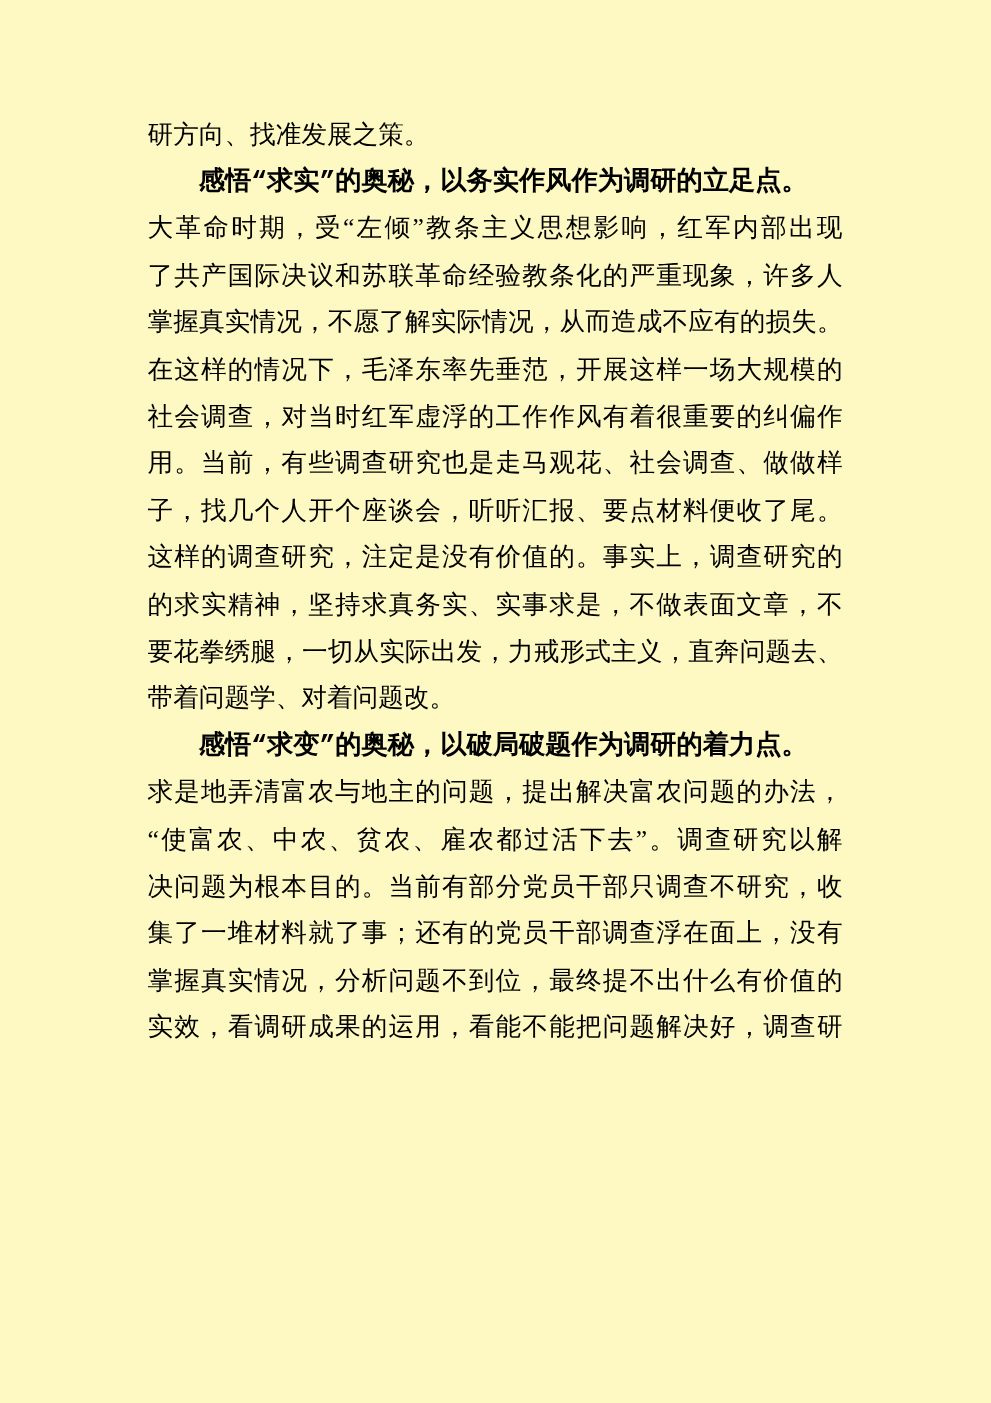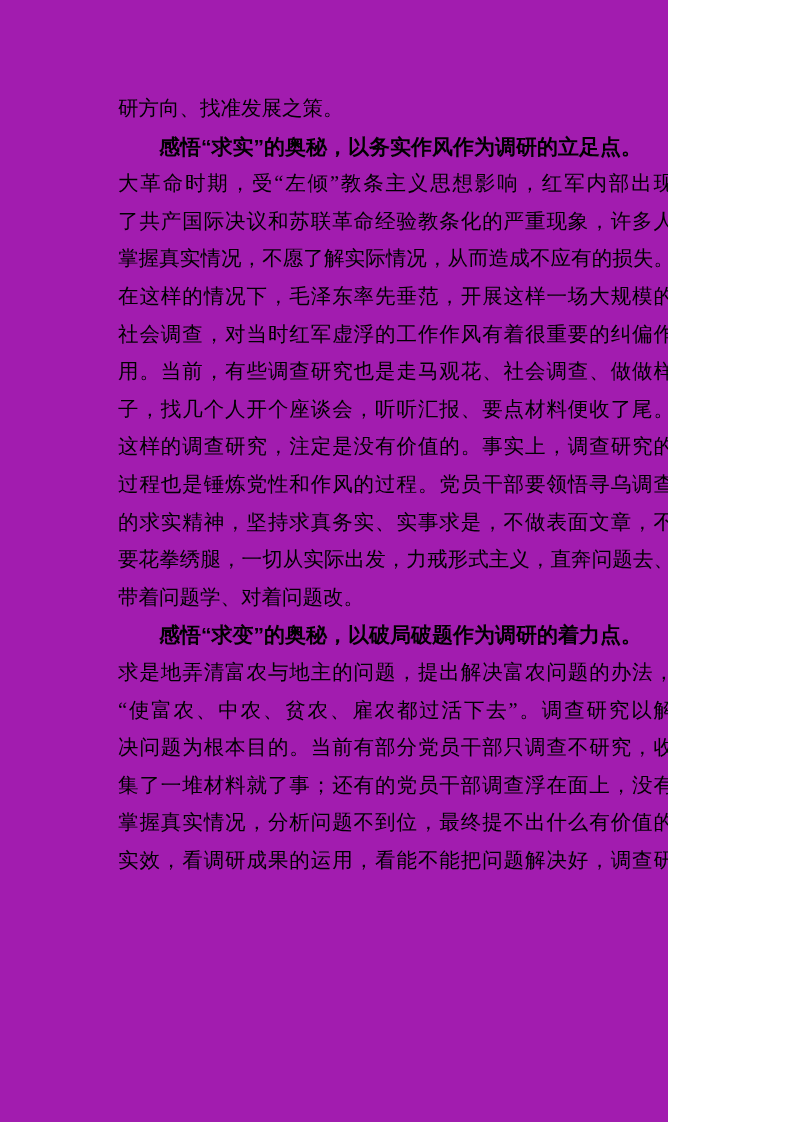--- a/index.html
+++ b/index.html
@@ -9,9 +9,9 @@
   }
   .page {
     position: relative;
-    width: 668px;
+    width: 793px;
     height: 1122px;
-    background: #a21caf;
+    background: #fef9c3;
     overflow: hidden;
     color: #000000;
   }

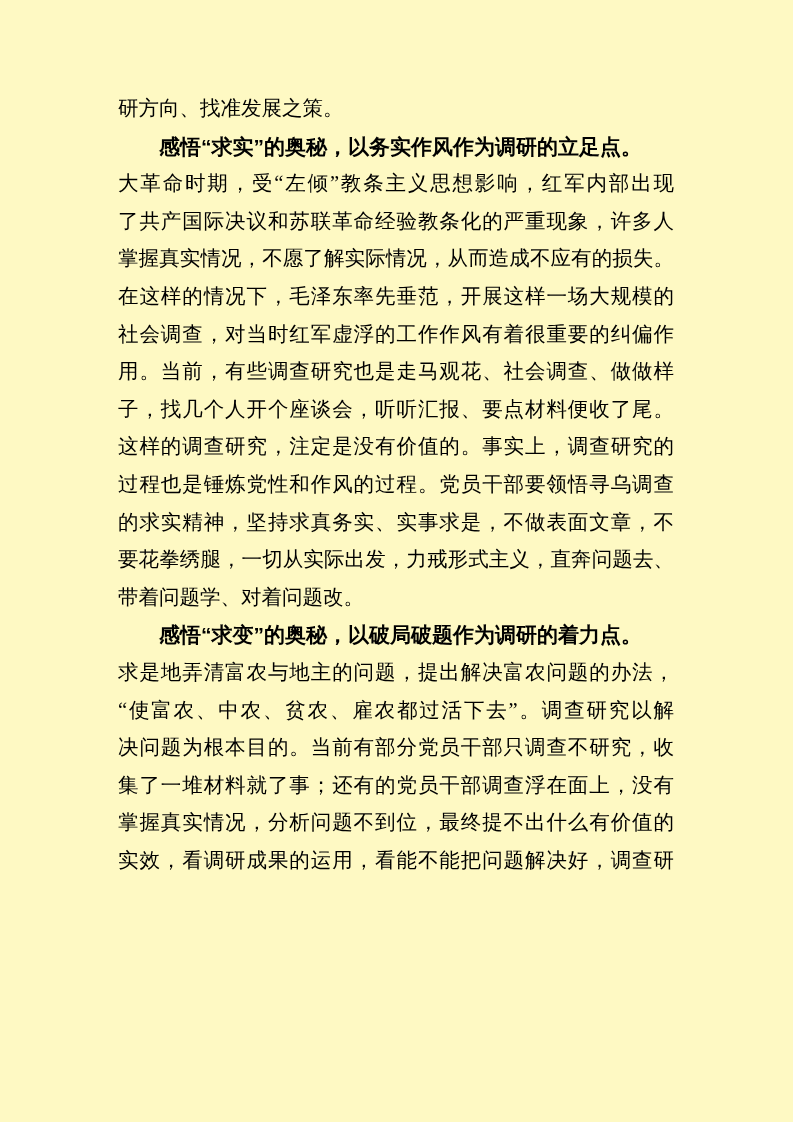--- a/index.html
+++ b/index.html
@@ -36,7 +36,7 @@
     text-align-last: left;
   }
   .line.heading {
-    font-family: Liberation Sans, sans-serif;
+    font-family: Liberation Mono, monospace;
     font-weight: 700;
     font-size: 21px;
     text-indent: 41px;

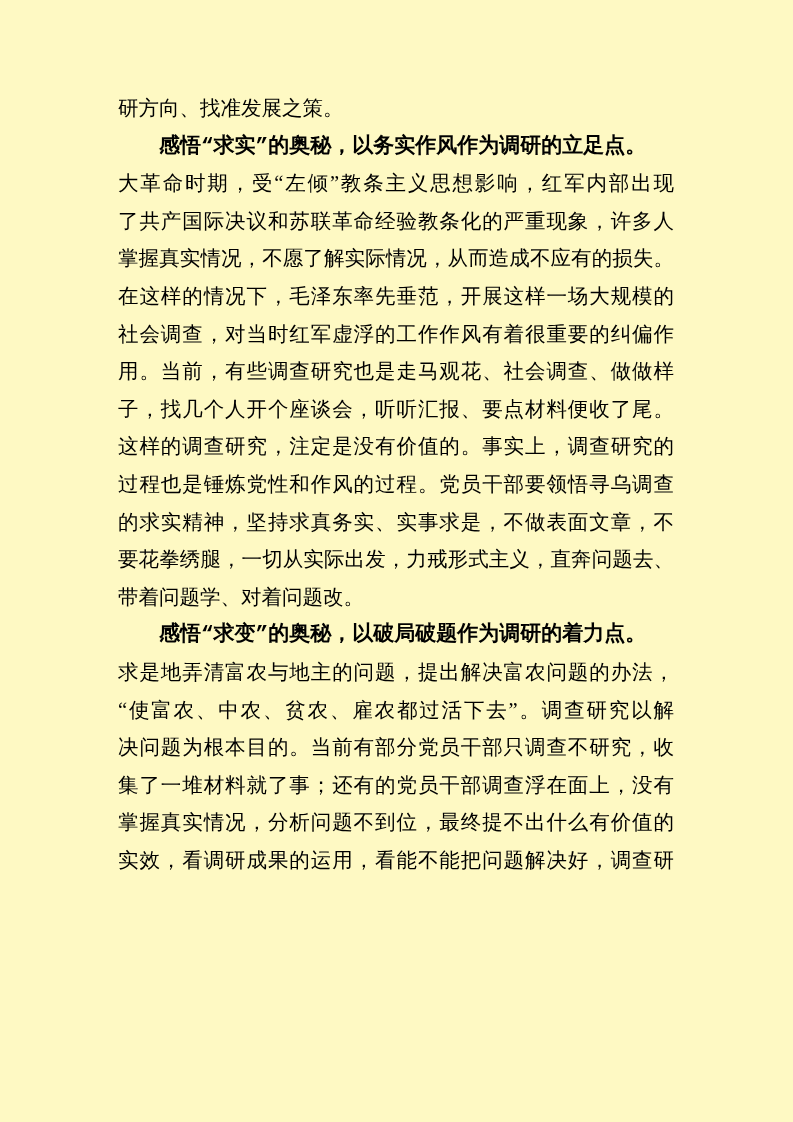--- a/index.html
+++ b/index.html
@@ -59,7 +59,6 @@
     <div class="line">用。当前，有些调查研究也是走马观花、社会调查、做做样</div>
     <div class="line">子，找几个人开个座谈会，听听汇报、要点材料便收了尾。</div>
     <div class="line">这样的调查研究，注定是没有价值的。事实上，调查研究的</div>
-    <div class="line">过程也是锤炼党性和作风的过程。党员干部要领悟寻乌调查</div>
     <div class="line">的求实精神，坚持求真务实、实事求是，不做表面文章，不</div>
     <div class="line">要花拳绣腿，一切从实际出发，力戒形式主义，直奔问题去、</div>
     <div class="line end">带着问题学、对着问题改。</div>

